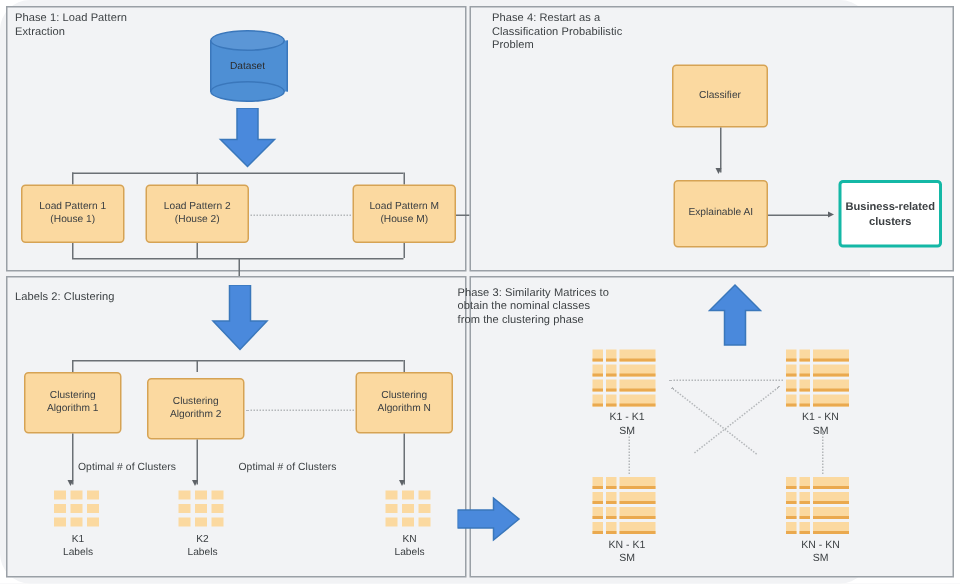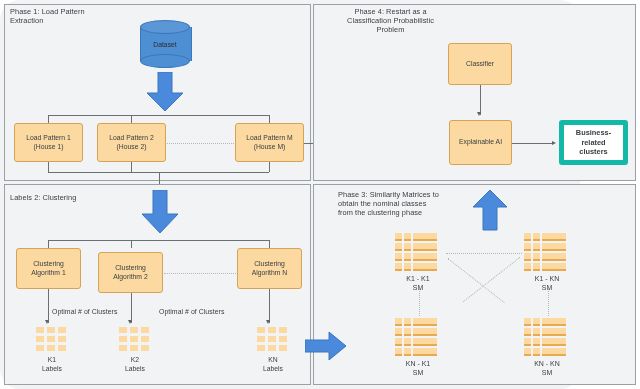--- a/index.html
+++ b/index.html
@@ -129,7 +129,7 @@
   <div class="arrowhead-right" style="left:452px;top:140.5px;"></div>
 
   <div class="panel" style="left:313px;top:4px;width:323px;height:177px;"></div>
-  <div class="panel-title" style="left:328px;top:7px;width:125px;text-align:center;">Phase 4: Restart as a
+  <div class="panel-title" style="left:328px;top:7px;width:125px;text-align:left;">Phase 4: Restart as a
 Classification Probabilistic
           Problem</div>
 

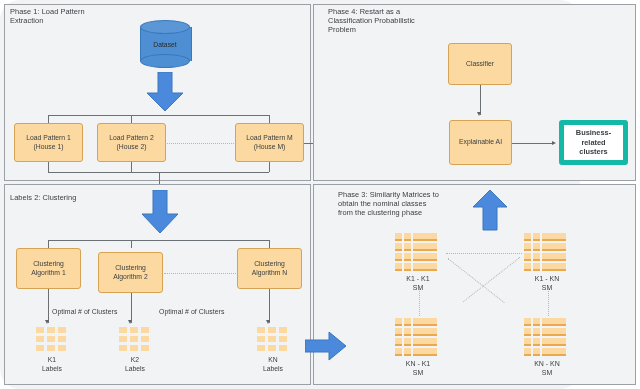--- a/index.html
+++ b/index.html
@@ -25,7 +25,7 @@
     display:flex;align-items:center;justify-content:center;text-align:center;
     color:#3c4043;font-size:6.8px;line-height:8.6px;white-space:pre-line;
   }
-  .box.white{background:#ffffff;border:5px solid #14b8a6;font-weight:bold;font-size:7.4px;line-height:9.4px;}
+  .box.white{background:#ffffff;border:2px solid #14b8a6;font-weight:bold;font-size:7.4px;line-height:9.4px;}
 
   
   .cyl{position:absolute;}

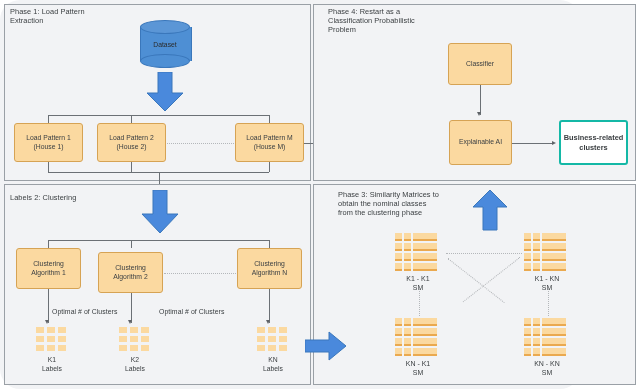--- a/index.html
+++ b/index.html
@@ -222,7 +222,7 @@
 Labels</div>
 
   <div class="panel" style="left:313px;top:184px;width:323px;height:201px;"></div>
-  <div class="panel-title" style="left:338px;top:190px;width:160px;">Phase 3: Similarity Matrices to
+  <div class="panel-title" style="left:305px;top:190px;width:160px;">Phase 3: Similarity Matrices to
    obtain the nominal classes
    from the clustering phase</div>
 

